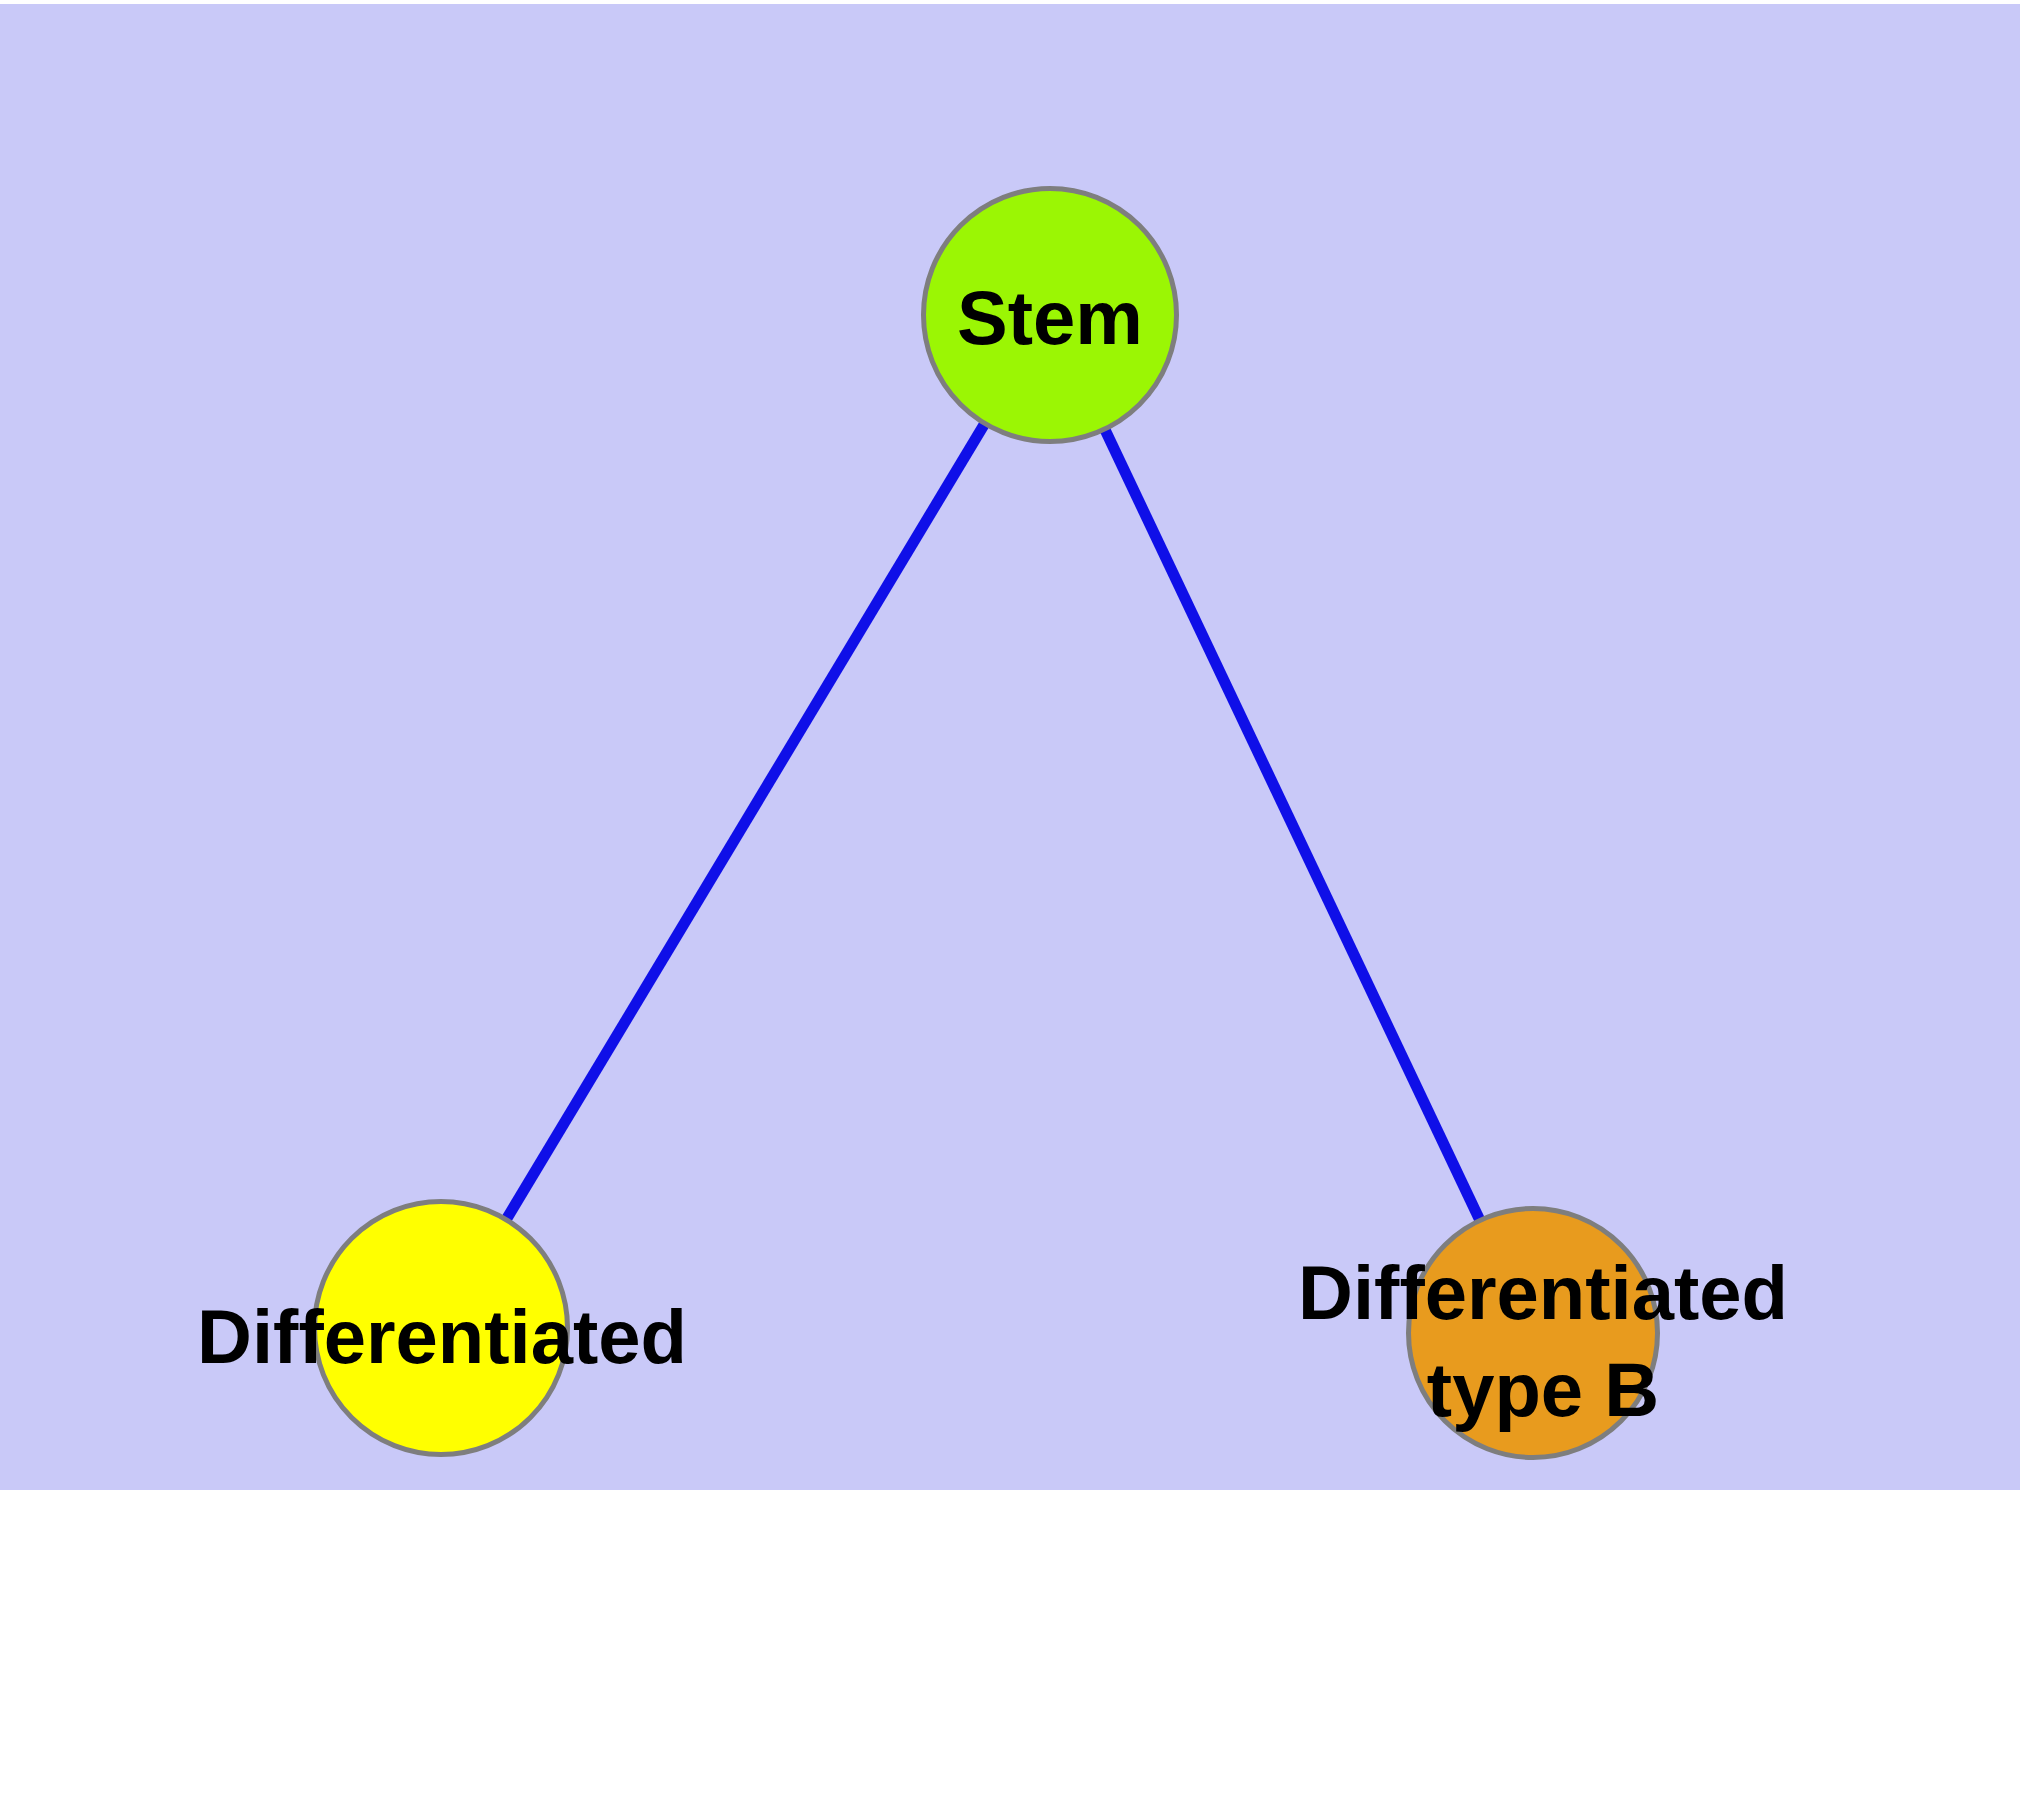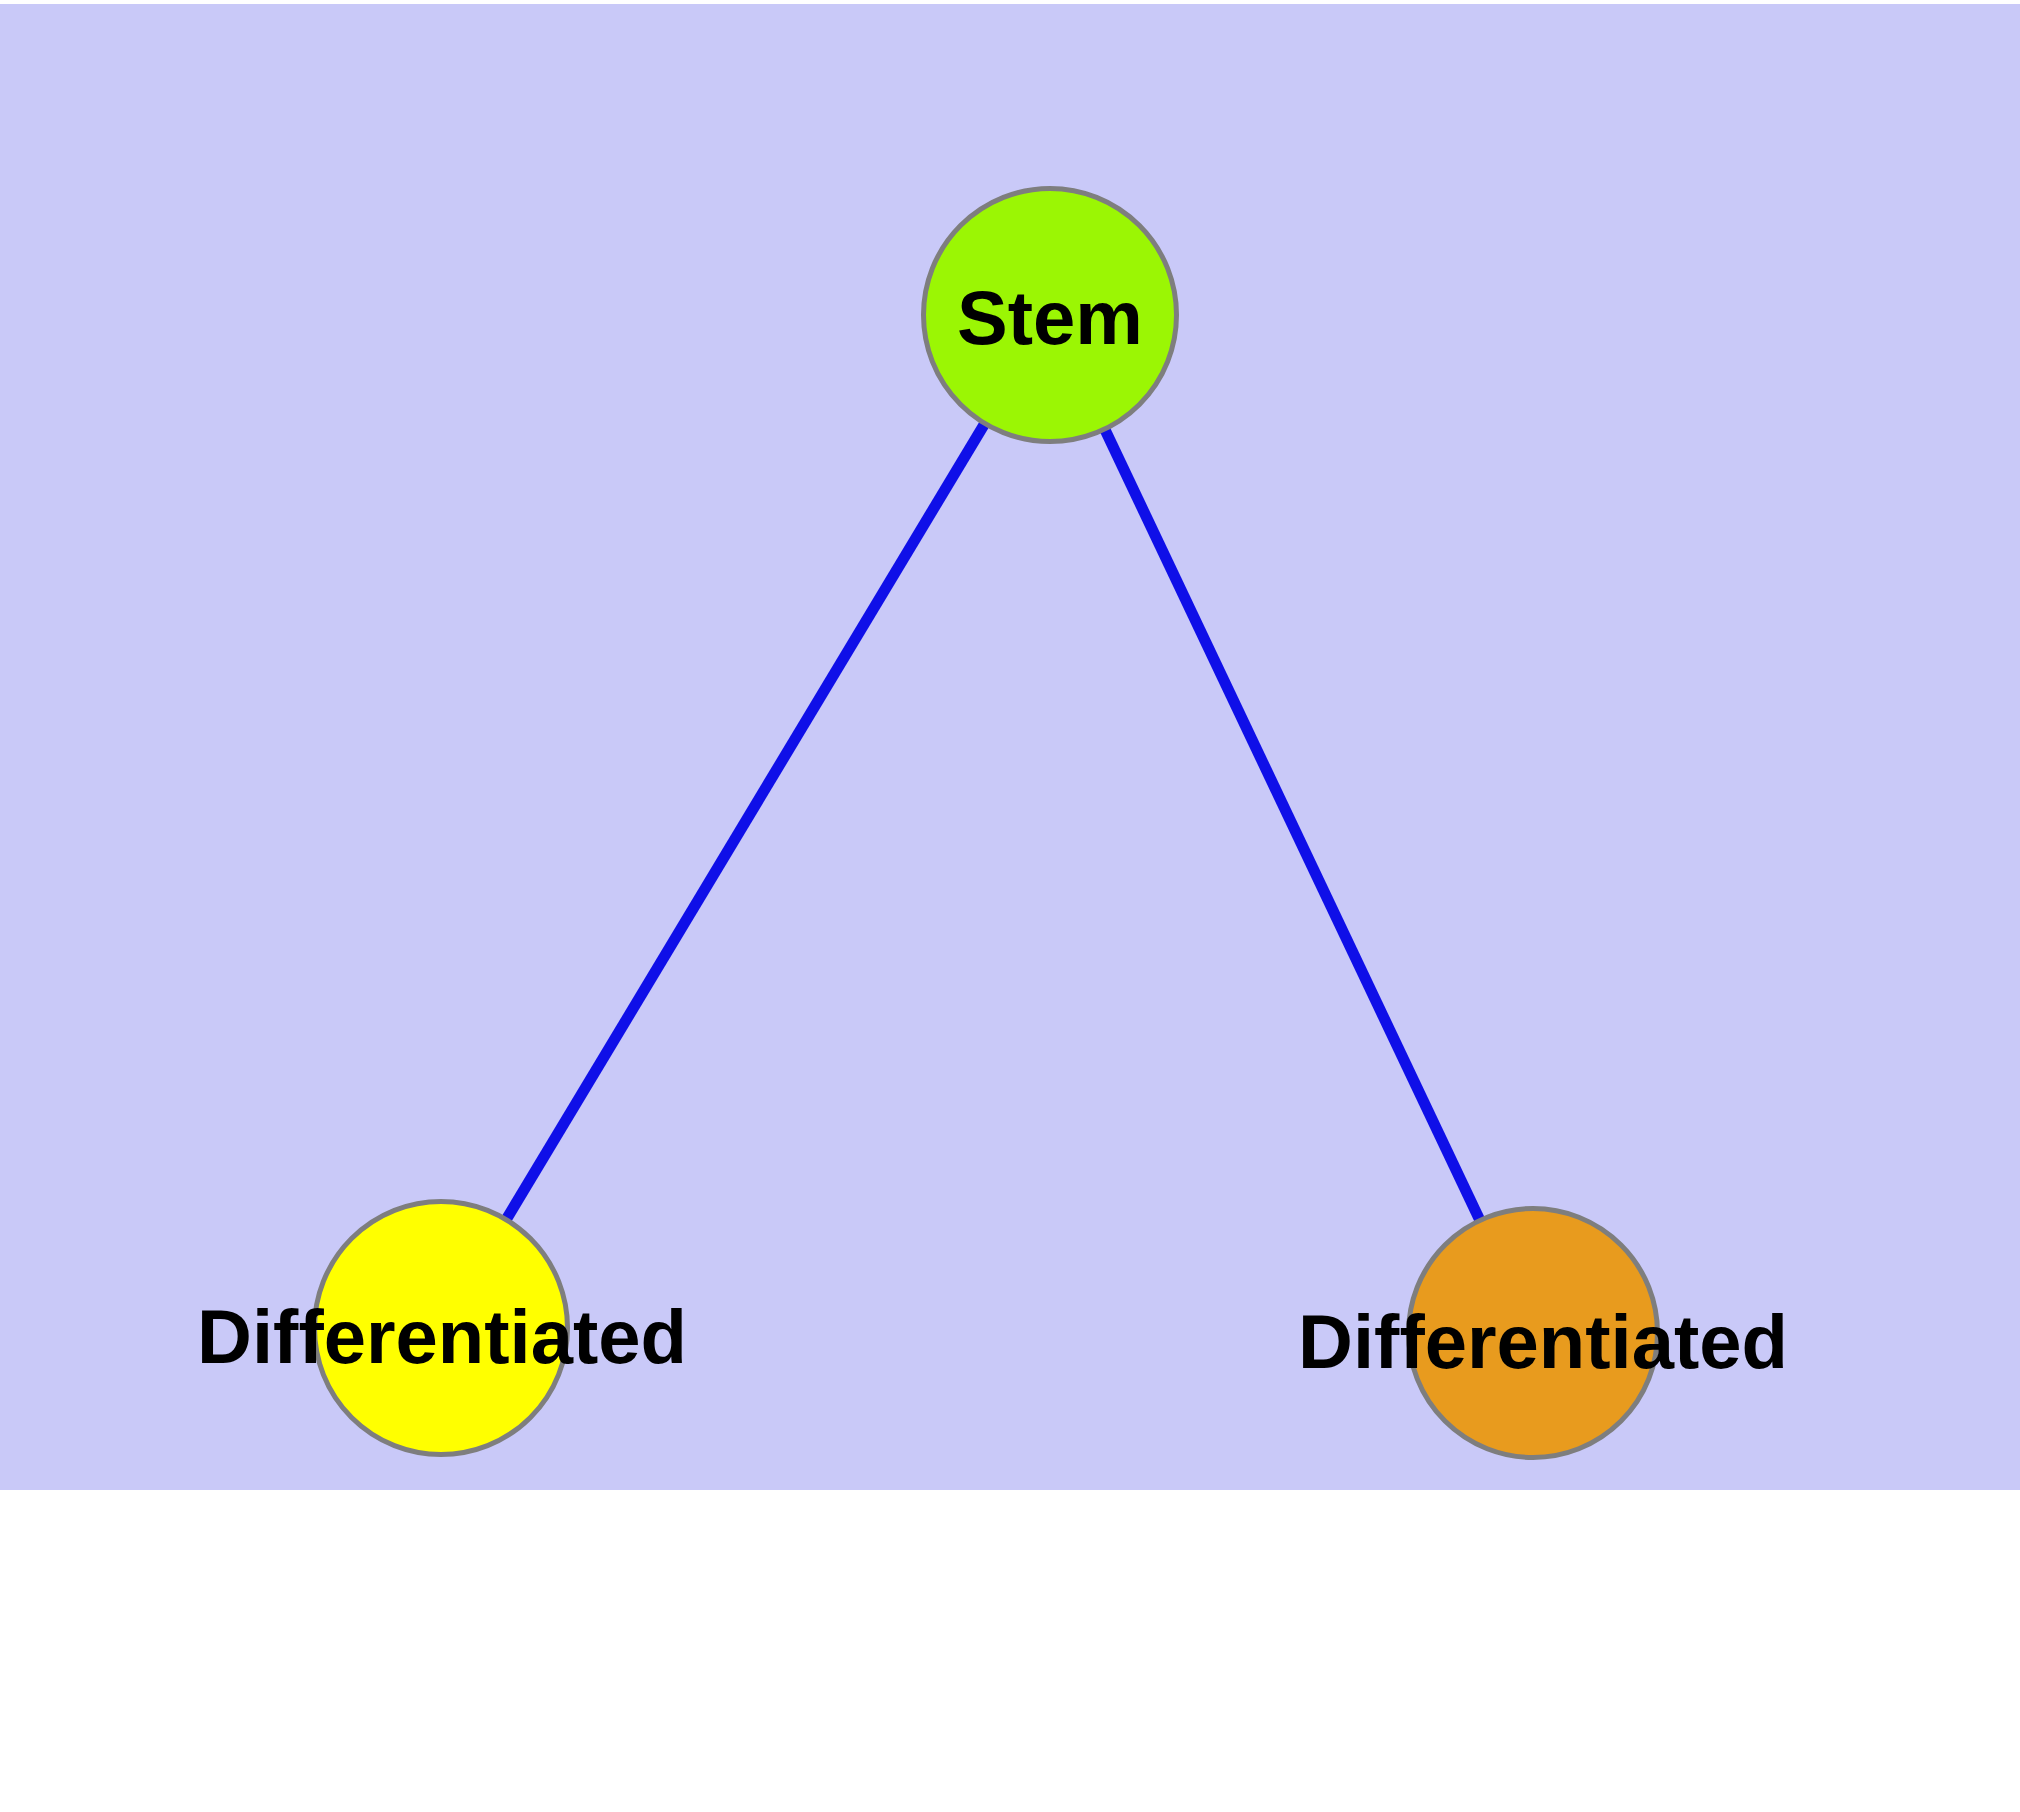--- a/index.html
+++ b/index.html
@@ -80,6 +80,7 @@
 
   <div class="node-label type-b-label">
     <div>Differentiated</div>
+    <div>type B</div>
   </div>
 
 </div>

